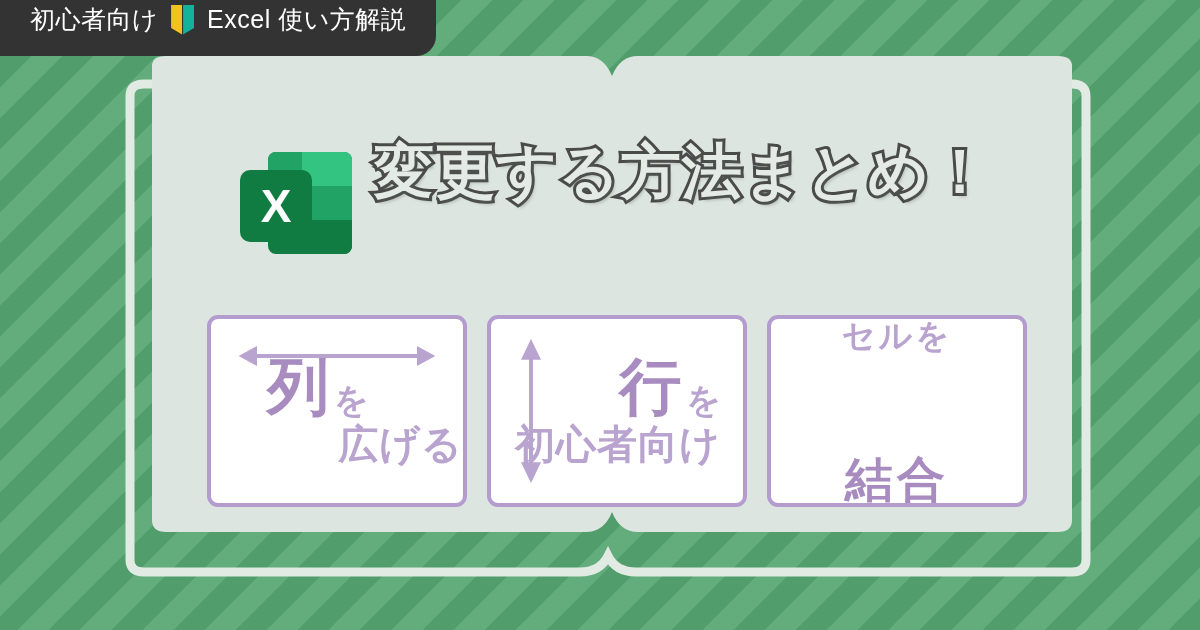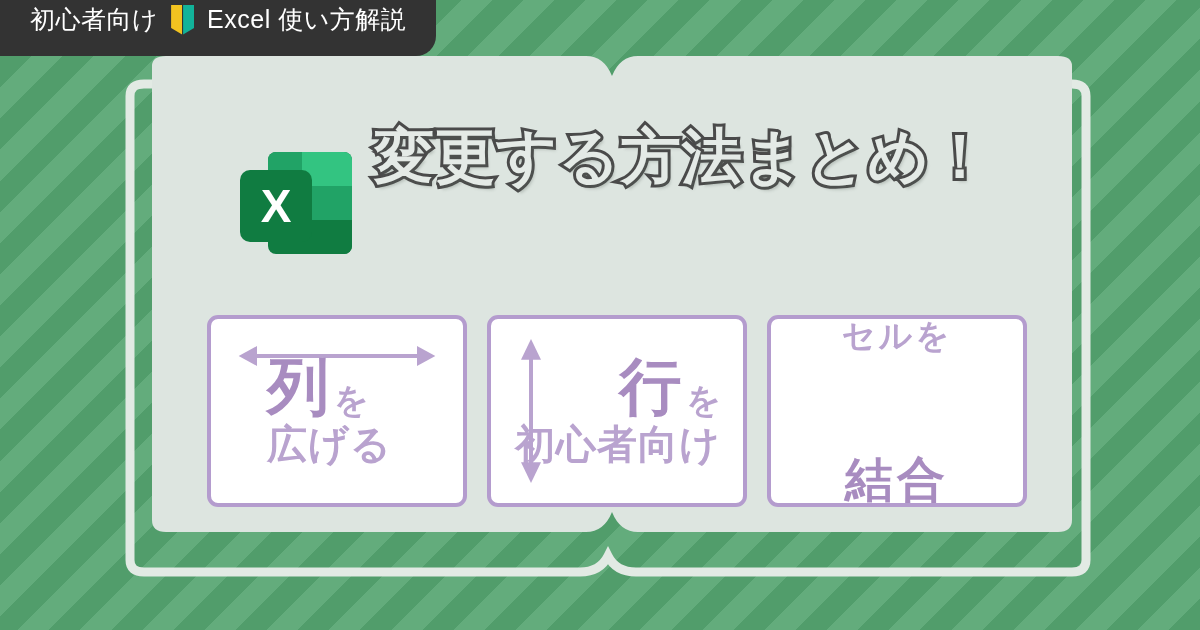--- a/index.html
+++ b/index.html
@@ -148,7 +148,7 @@
 
   
   .tl2 {
-    margin-top:4px;
+    margin-top:19px;
     font-size:60px;
   }
   .tl2 span {

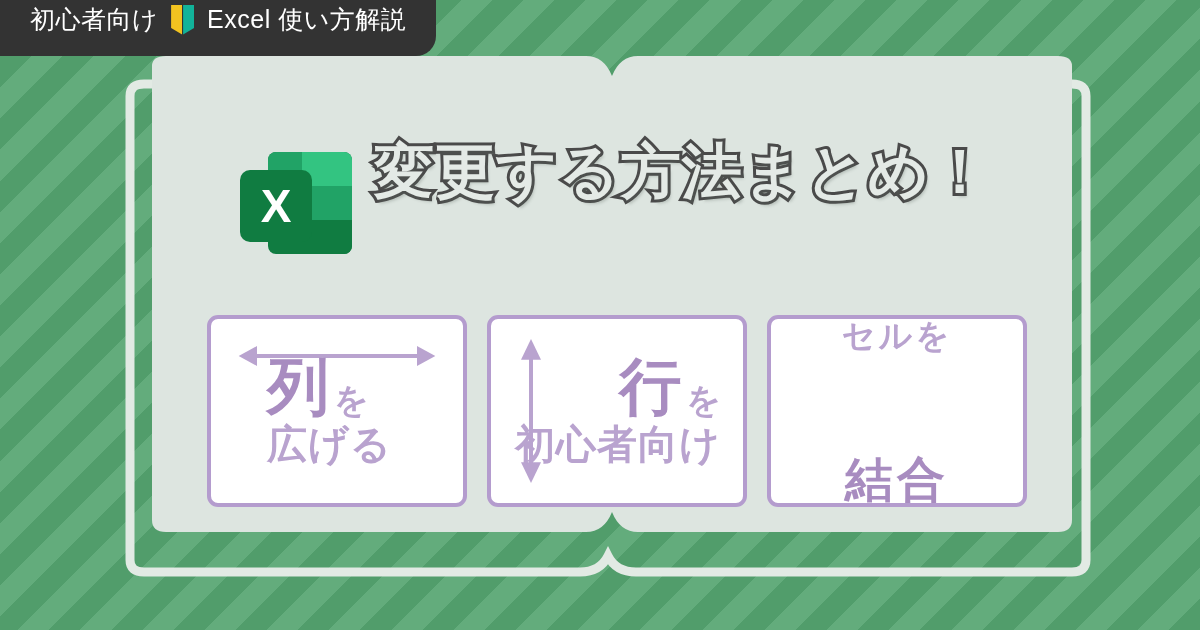--- a/index.html
+++ b/index.html
@@ -183,7 +183,7 @@
 
   .big  { font-size:62px; font-weight:bold; color:#a88cc0; line-height:.98; letter-spacing:1px; }
   .mid  { font-size:34px; font-weight:bold; color:#b9a3cf; line-height:1; }
-  .sub  { font-size:40px; font-weight:bold; color:#b9a3cf; line-height:1.05; letter-spacing:1px; margin-top:6px; }
+  .sub  { font-size:40px; font-weight:bold; color:#b9a3cf; line-height:1.05; letter-spacing:1px; margin-top:6px;text-align:right; }
   .row  { display:flex; align-items:flex-end; gap:4px; }
 
   

